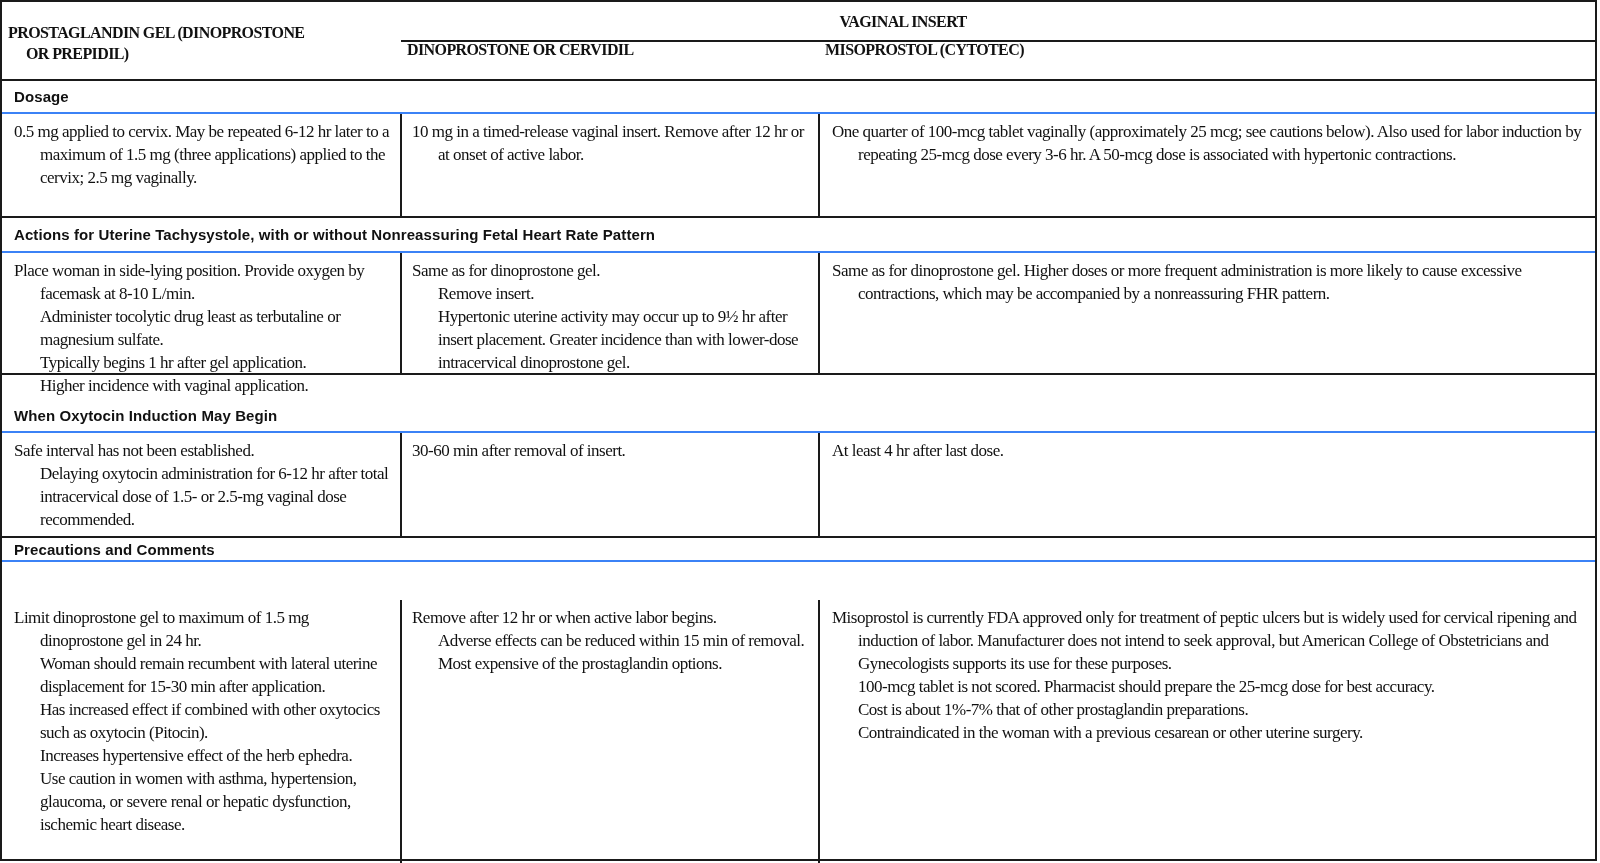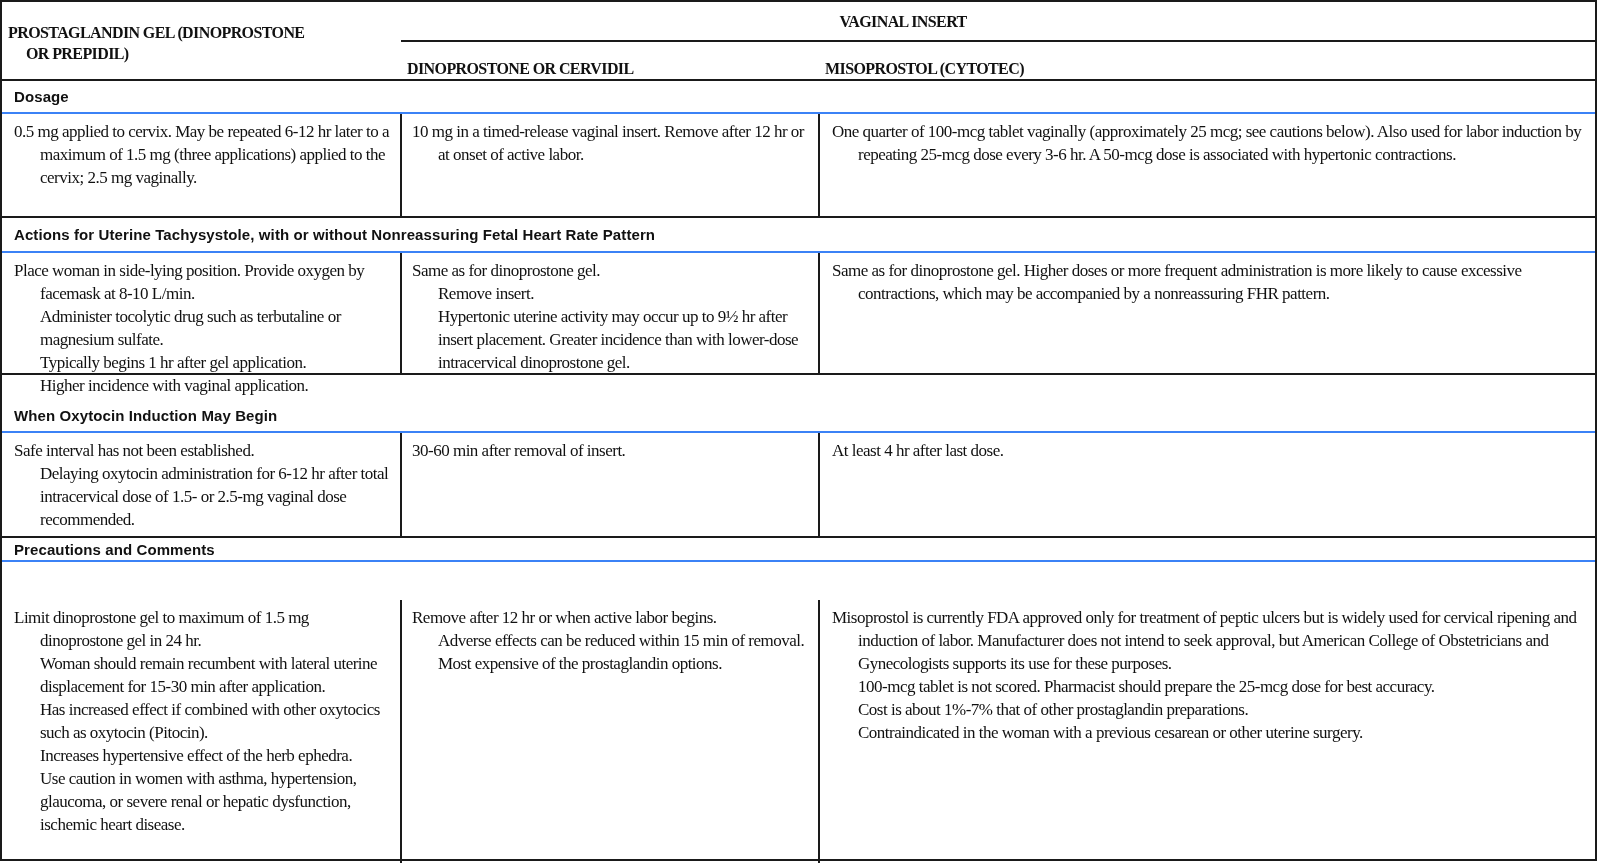--- a/index.html
+++ b/index.html
@@ -61,7 +61,7 @@
     }
     .hdr-sub {
       position: absolute;
-      top: 58px;
+      top: 39px;
       font-weight: bold;
       font-size: 16px;
       letter-spacing: -0.6px;

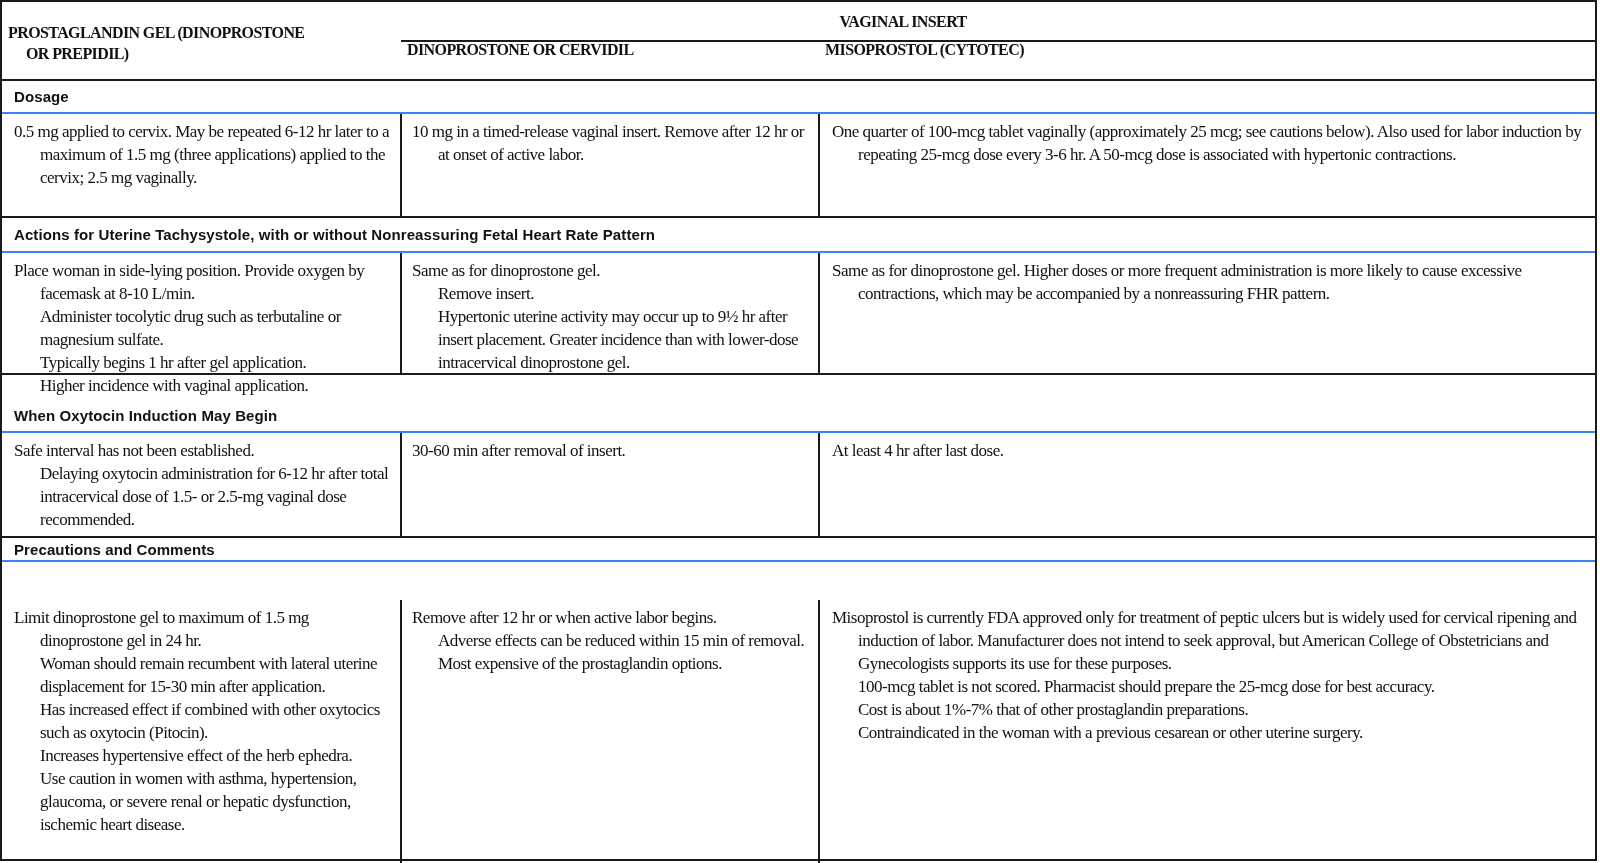--- a/index.html
+++ b/index.html
@@ -147,7 +147,7 @@
   <div class="sec-row" style="top:251px;height:122px;">
     <div class="cell c1">
       <p>Place woman in side-lying position. Provide oxygen by facemask at 8-10 L/min.</p>
-      <p class="ind">Administer tocolytic drug such as terbutaline or magnesium sulfate.</p>
+      <p class="ind">Administer tocolytic drug least as terbutaline or magnesium sulfate.</p>
       <p class="ind">Typically begins 1 hr after gel application.</p>
       <p class="ind">Higher incidence with vaginal application.</p>
     </div>

